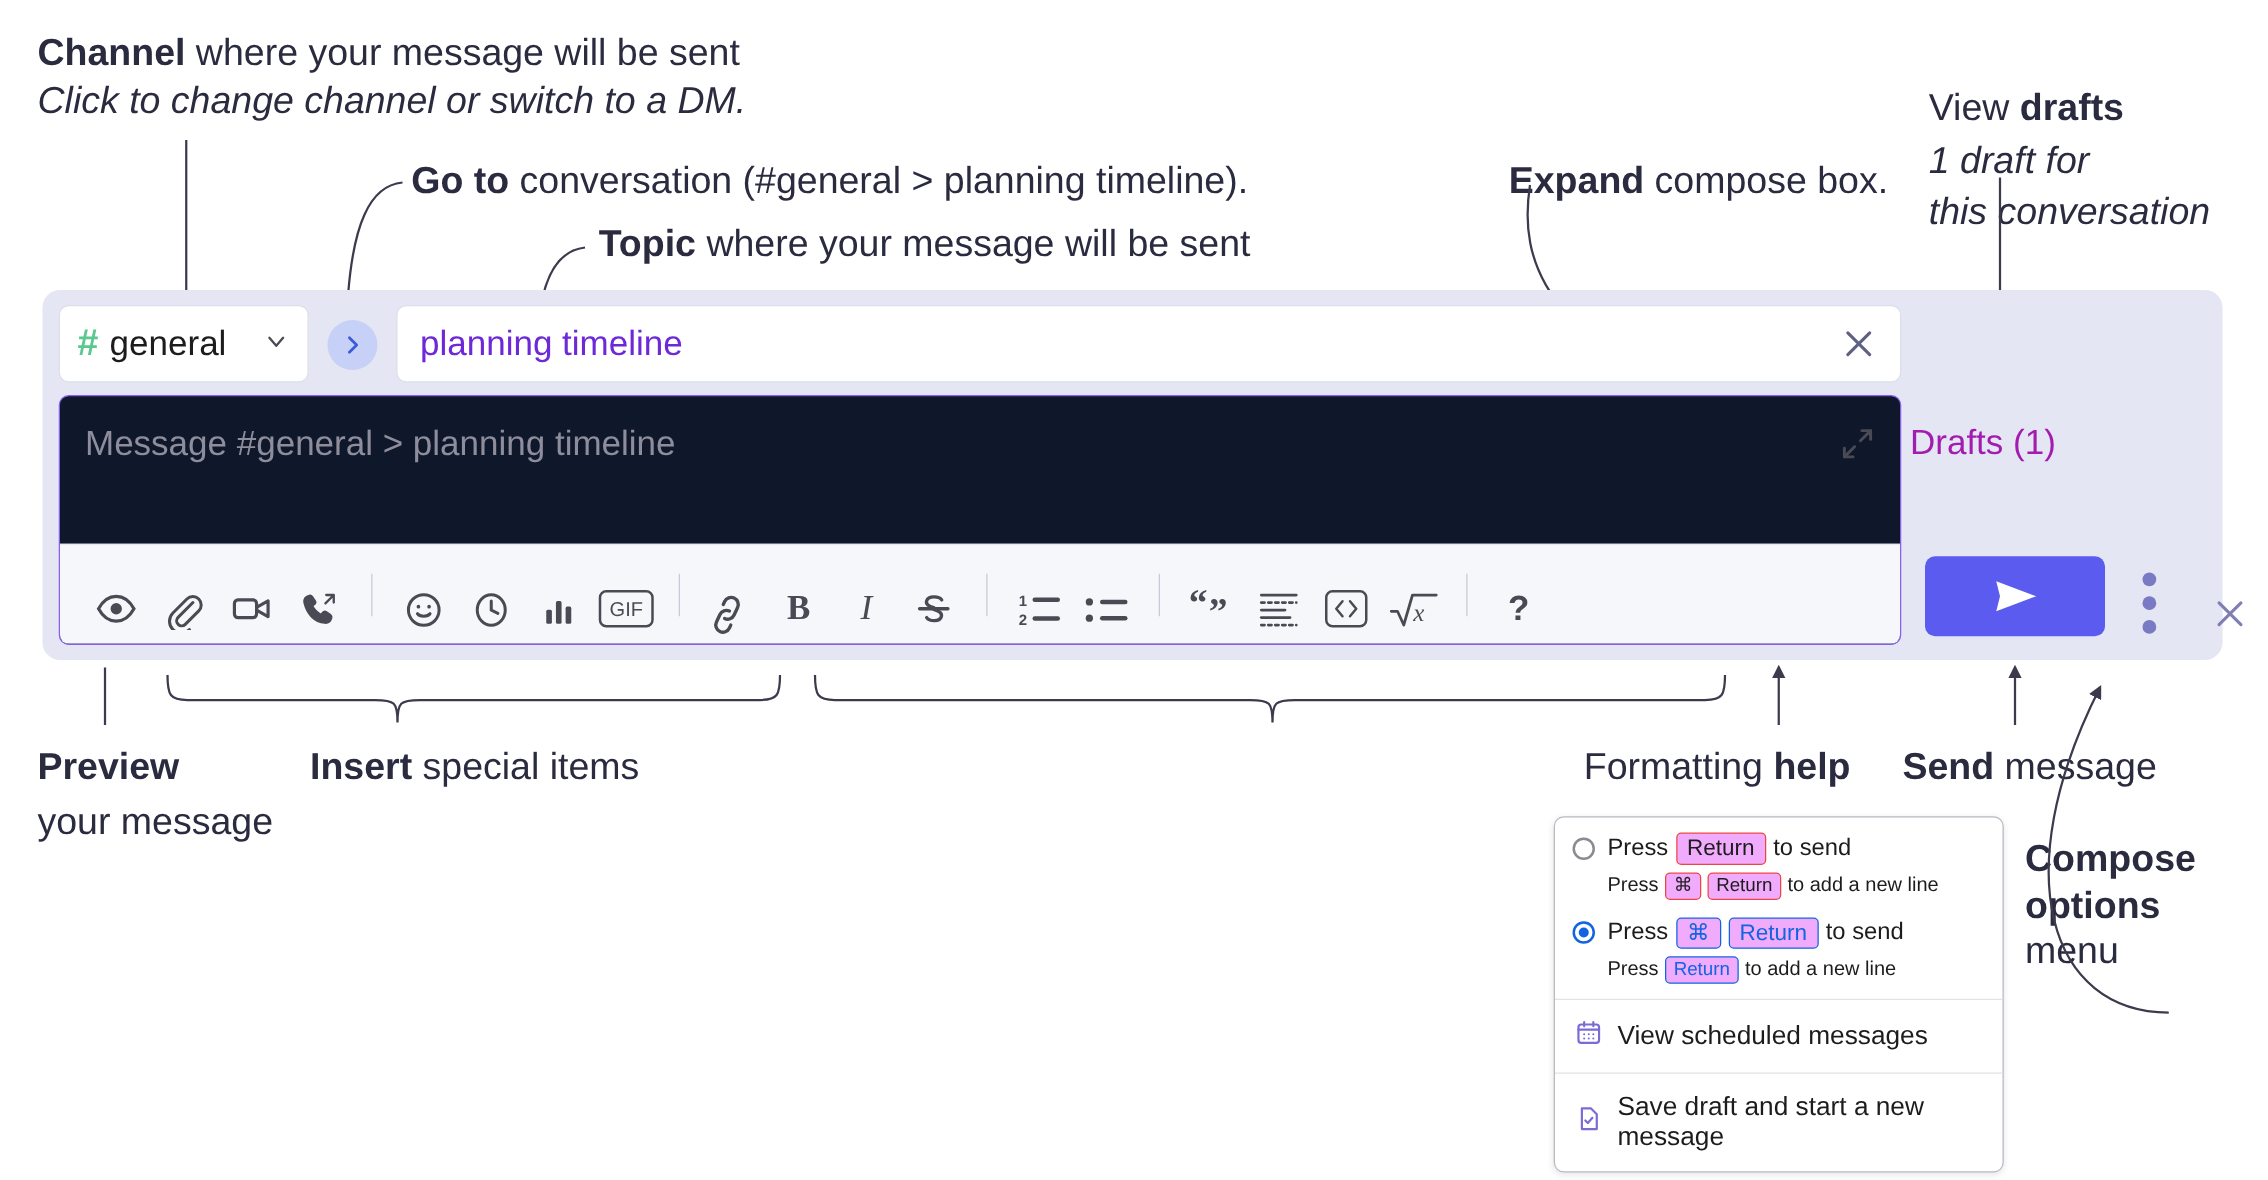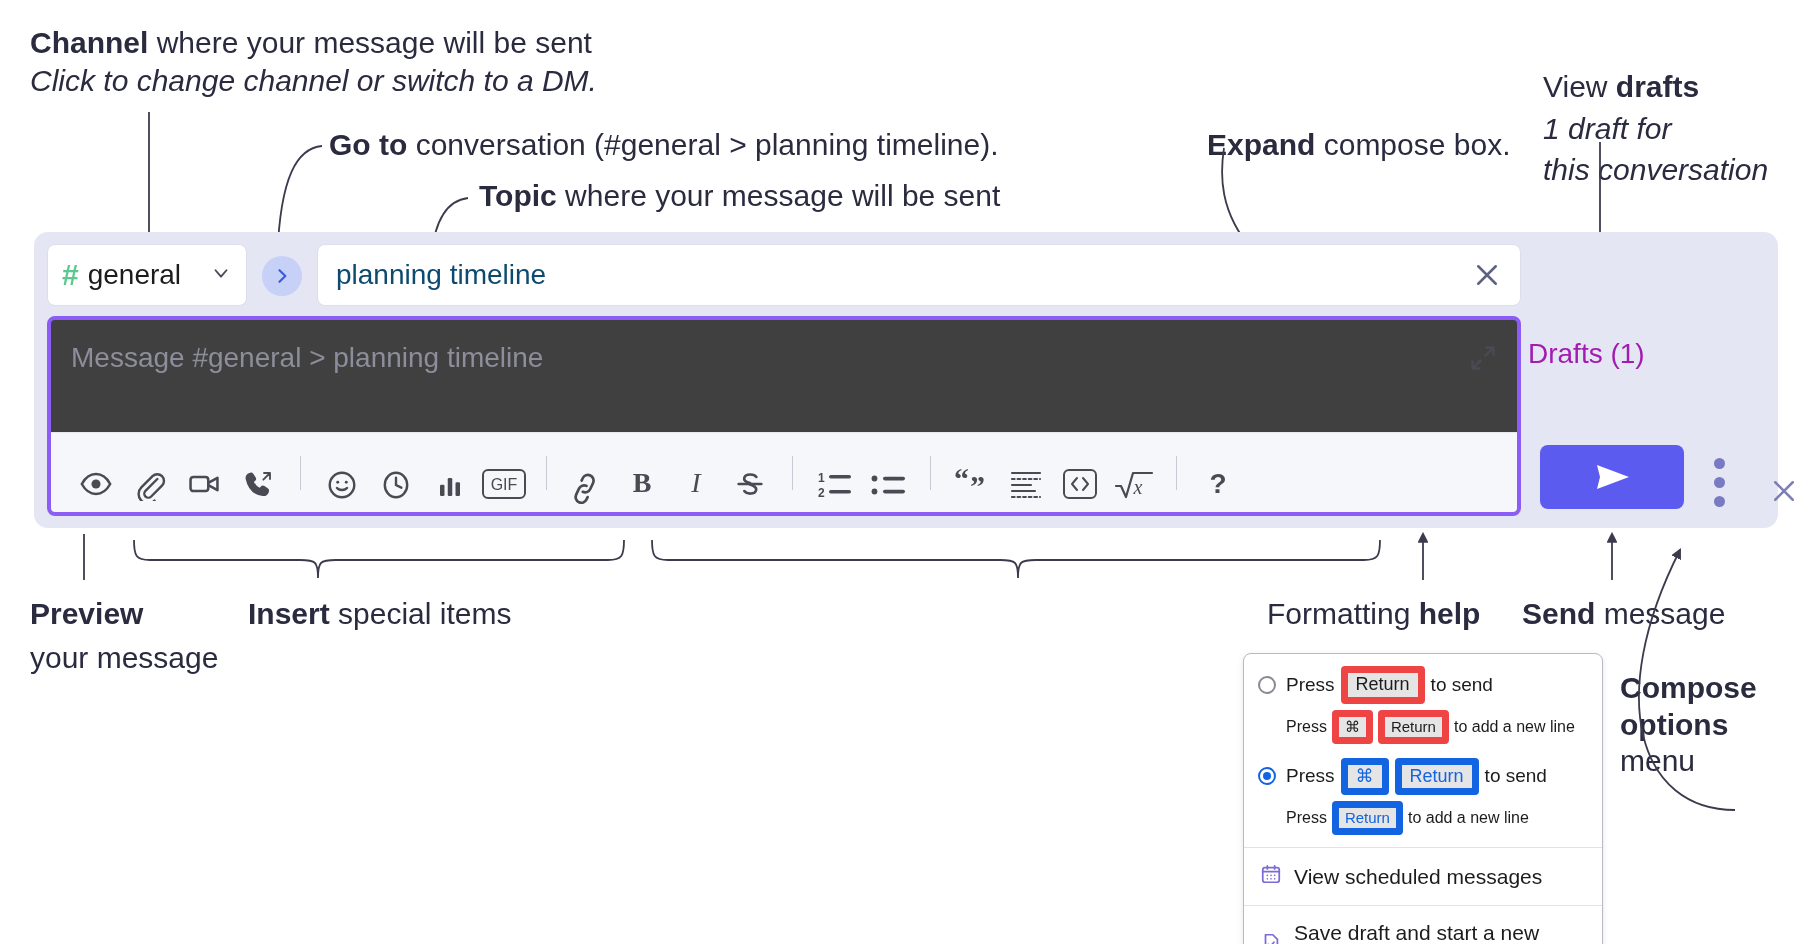--- a/index.html
+++ b/index.html
@@ -49,7 +49,7 @@
     background: #fff; border: 1px solid #dcdeeb; border-radius: 8px;
     display: flex; align-items: center; padding: 0 18px;
   }
-  .topic-text { font-size: 28px; color: #0c4a6e; }
+  .topic-text { font-size: 28px; color: #6d28d9; }
   .topic-clear { margin-left: auto; display: flex; align-items: center; }
 
   .msg-box {

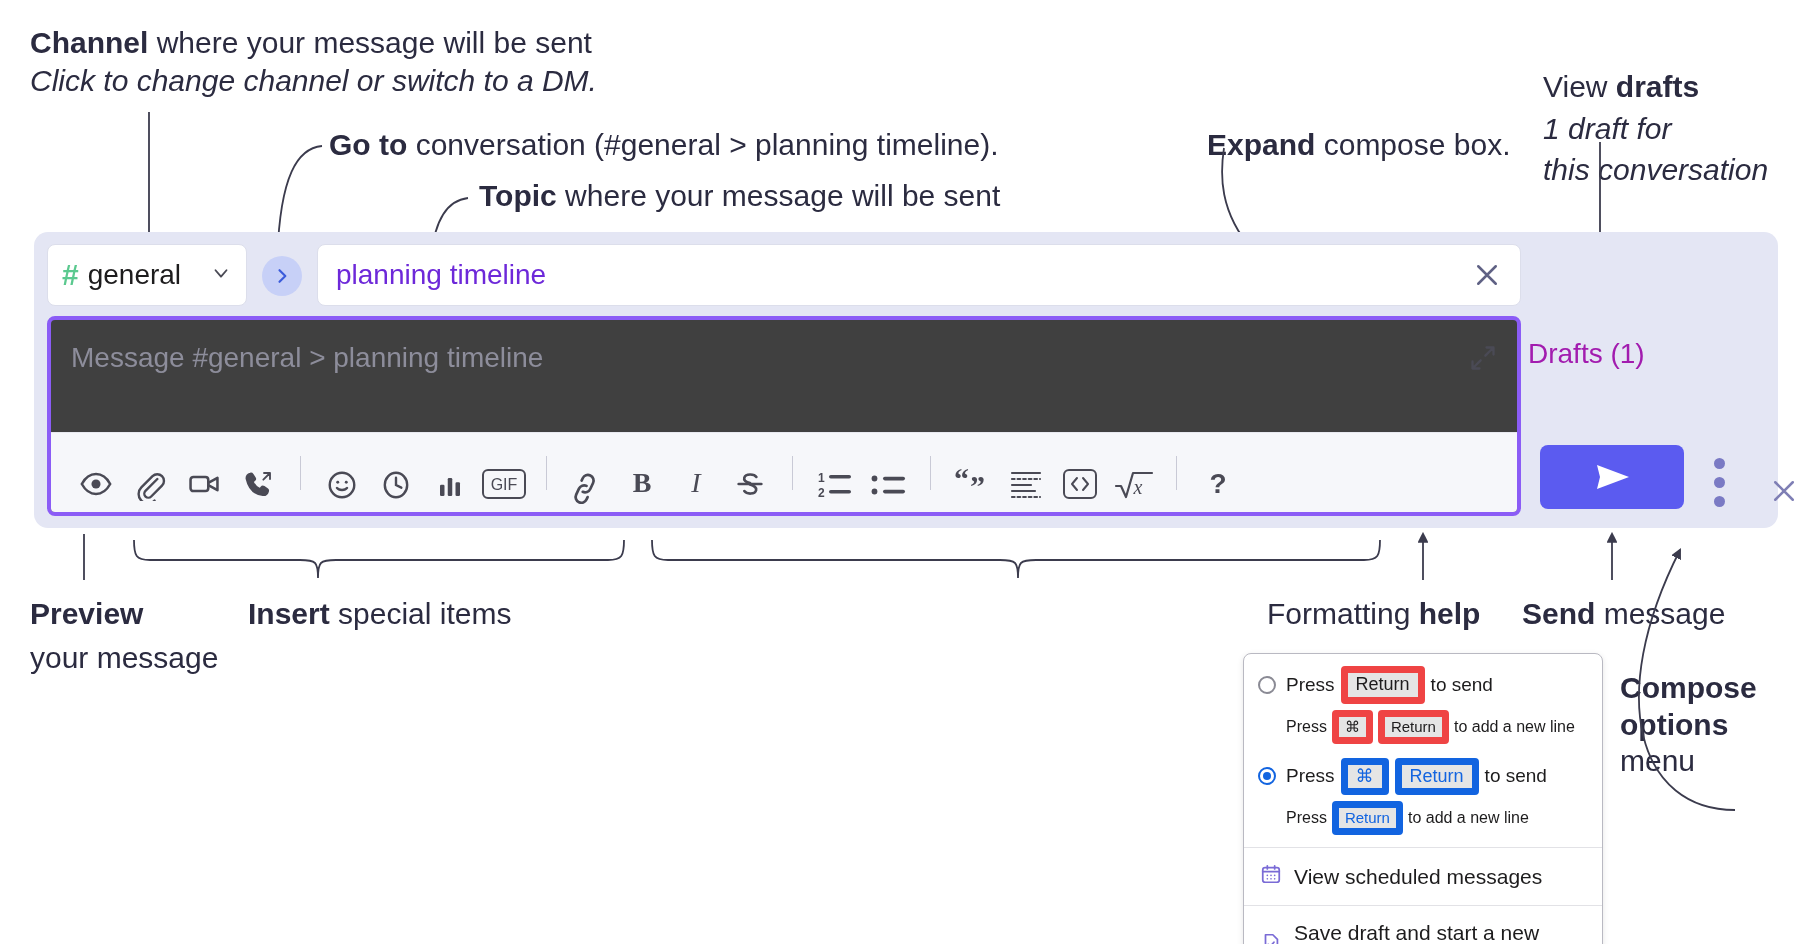--- a/index.html
+++ b/index.html
@@ -54,7 +54,7 @@
 
   .msg-box {
     position: absolute; left: 0; top: 72px; width: 1474px; height: 200px;
-    background: #404040; border: 4px solid #8b5cf6; border-radius: 8px; overflow: hidden;
+    background: #0f172a; border: 1px solid #8b5cf6; border-radius: 8px; overflow: hidden;
   }
   .msg-input { position: relative; height: 118px; display: flex; align-items: flex-start; padding: 22px 20px 0 20px; }
   .msg-ph { font-size: 28px; color: #8d8d9b; }

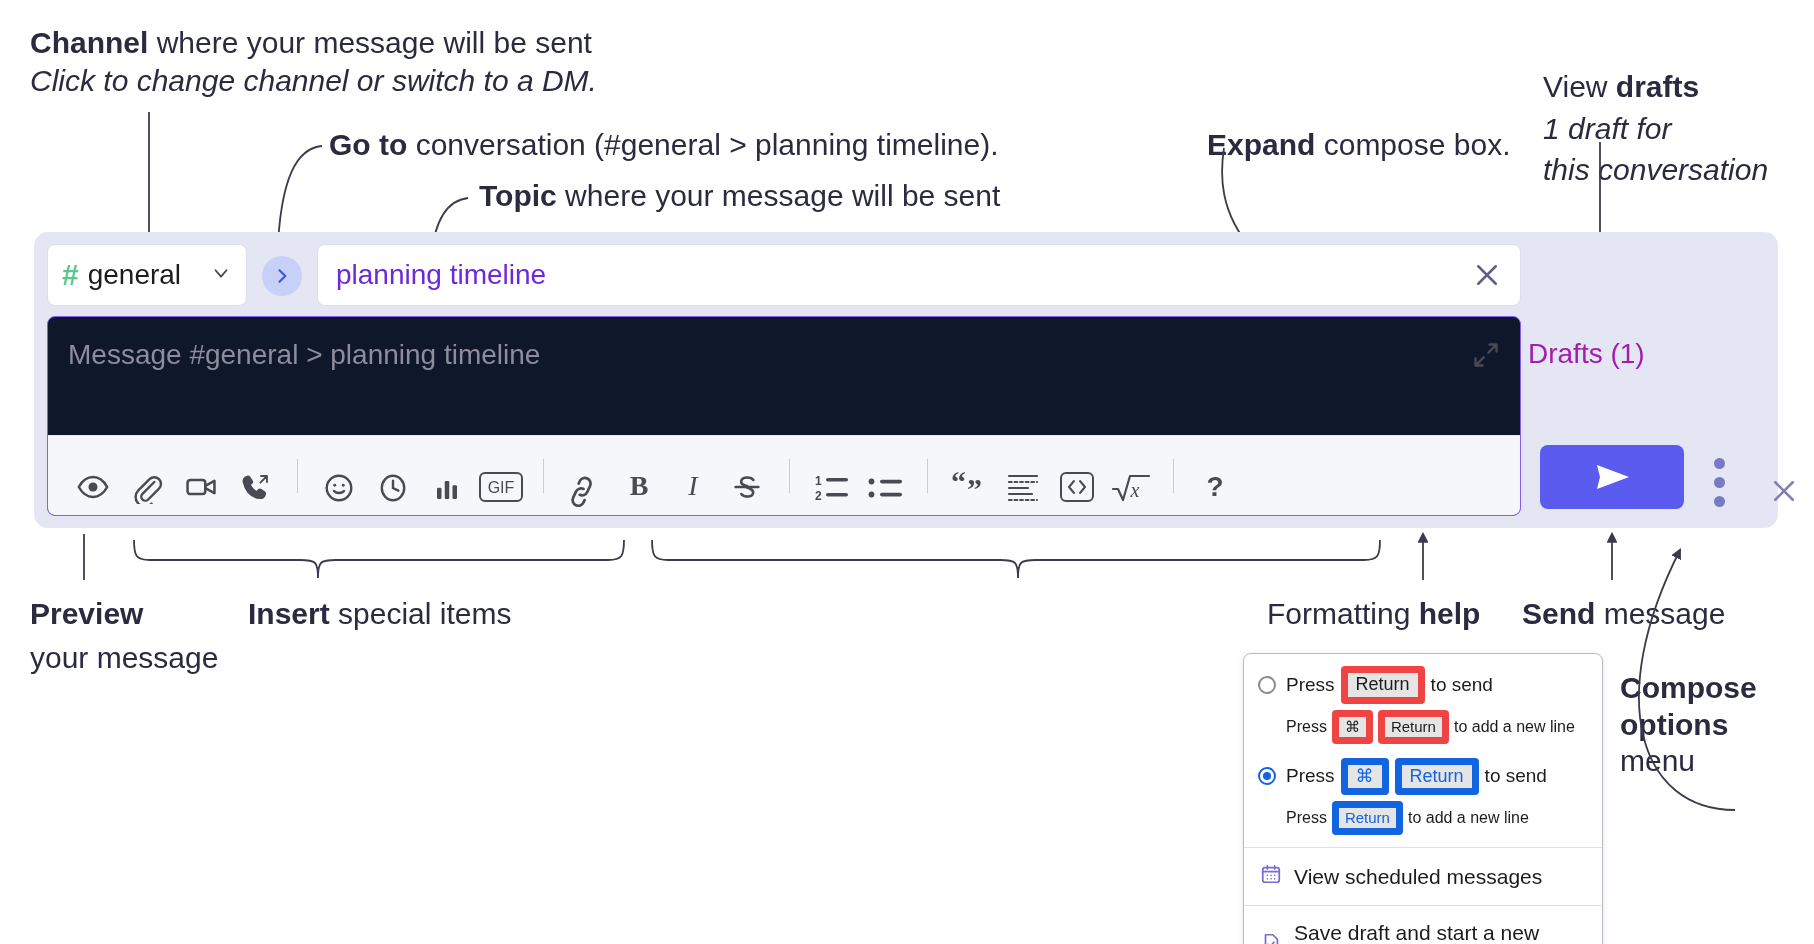--- a/index.html
+++ b/index.html
@@ -98,8 +98,8 @@
   .m-sub { font-size: 16px; color: #1d1c1d; display: flex; align-items: center; gap: 5px; padding-left: 42px; margin-top: 4px; }
   .key {
     display: inline-flex; align-items: center; justify-content: center;
-    border: 7px solid #ef4444; border-radius: 4px; padding: 1px 8px;
-    font-size: 18px; line-height: 1.2; color: #1d1c1d; background: #e5e5e5;
+    border: 1px solid #ef4444; border-radius: 4px; padding: 1px 8px;
+    font-size: 18px; line-height: 1.2; color: #1d1c1d; background: #f0abfc;
   }
   .m-sub .key { font-size: 15px; padding: 1px 6px; }
   .key.blue { border-color: #1264e0; color: #1264e0; }

